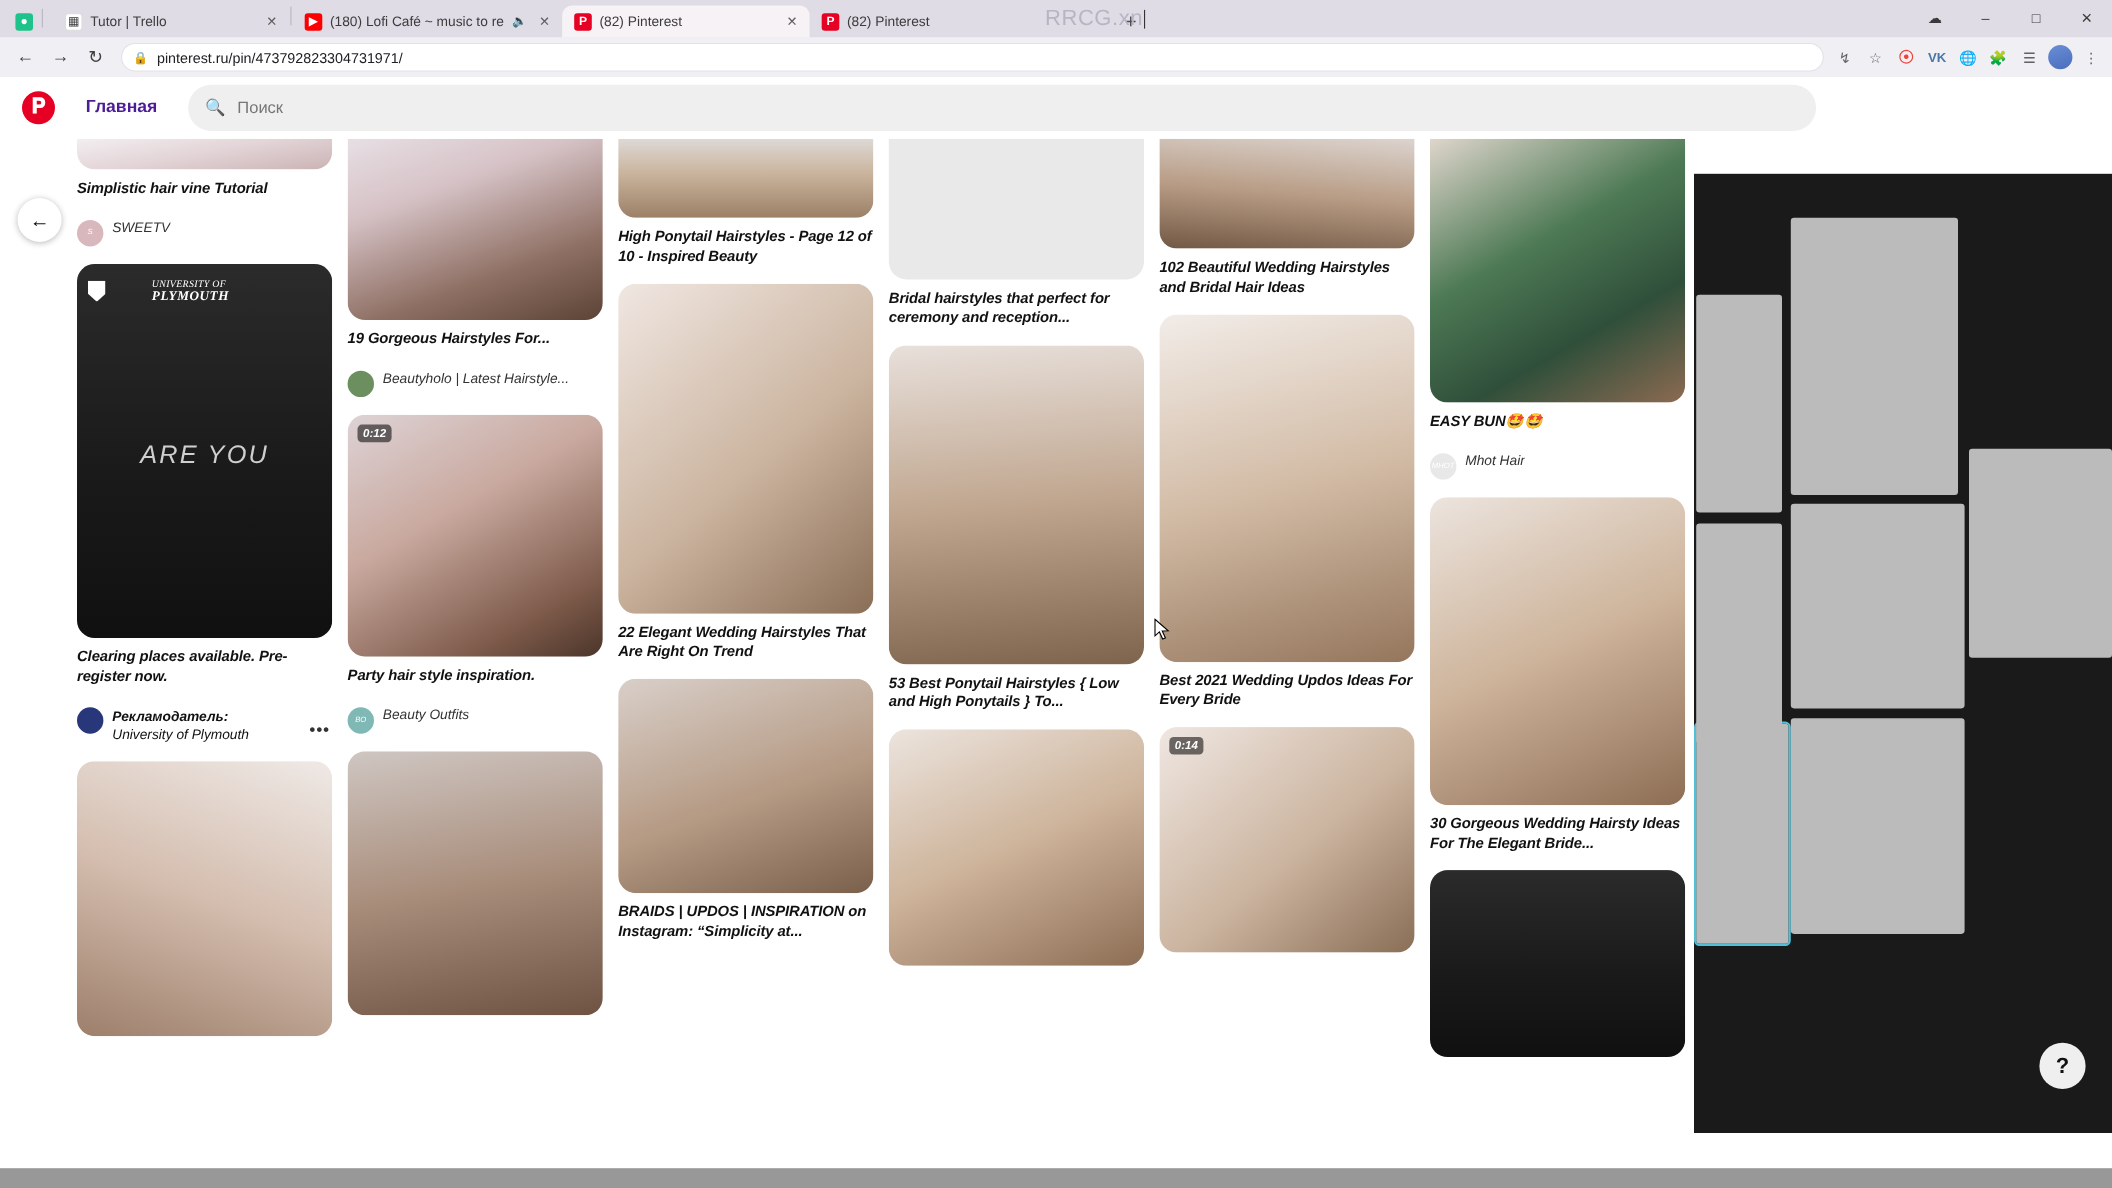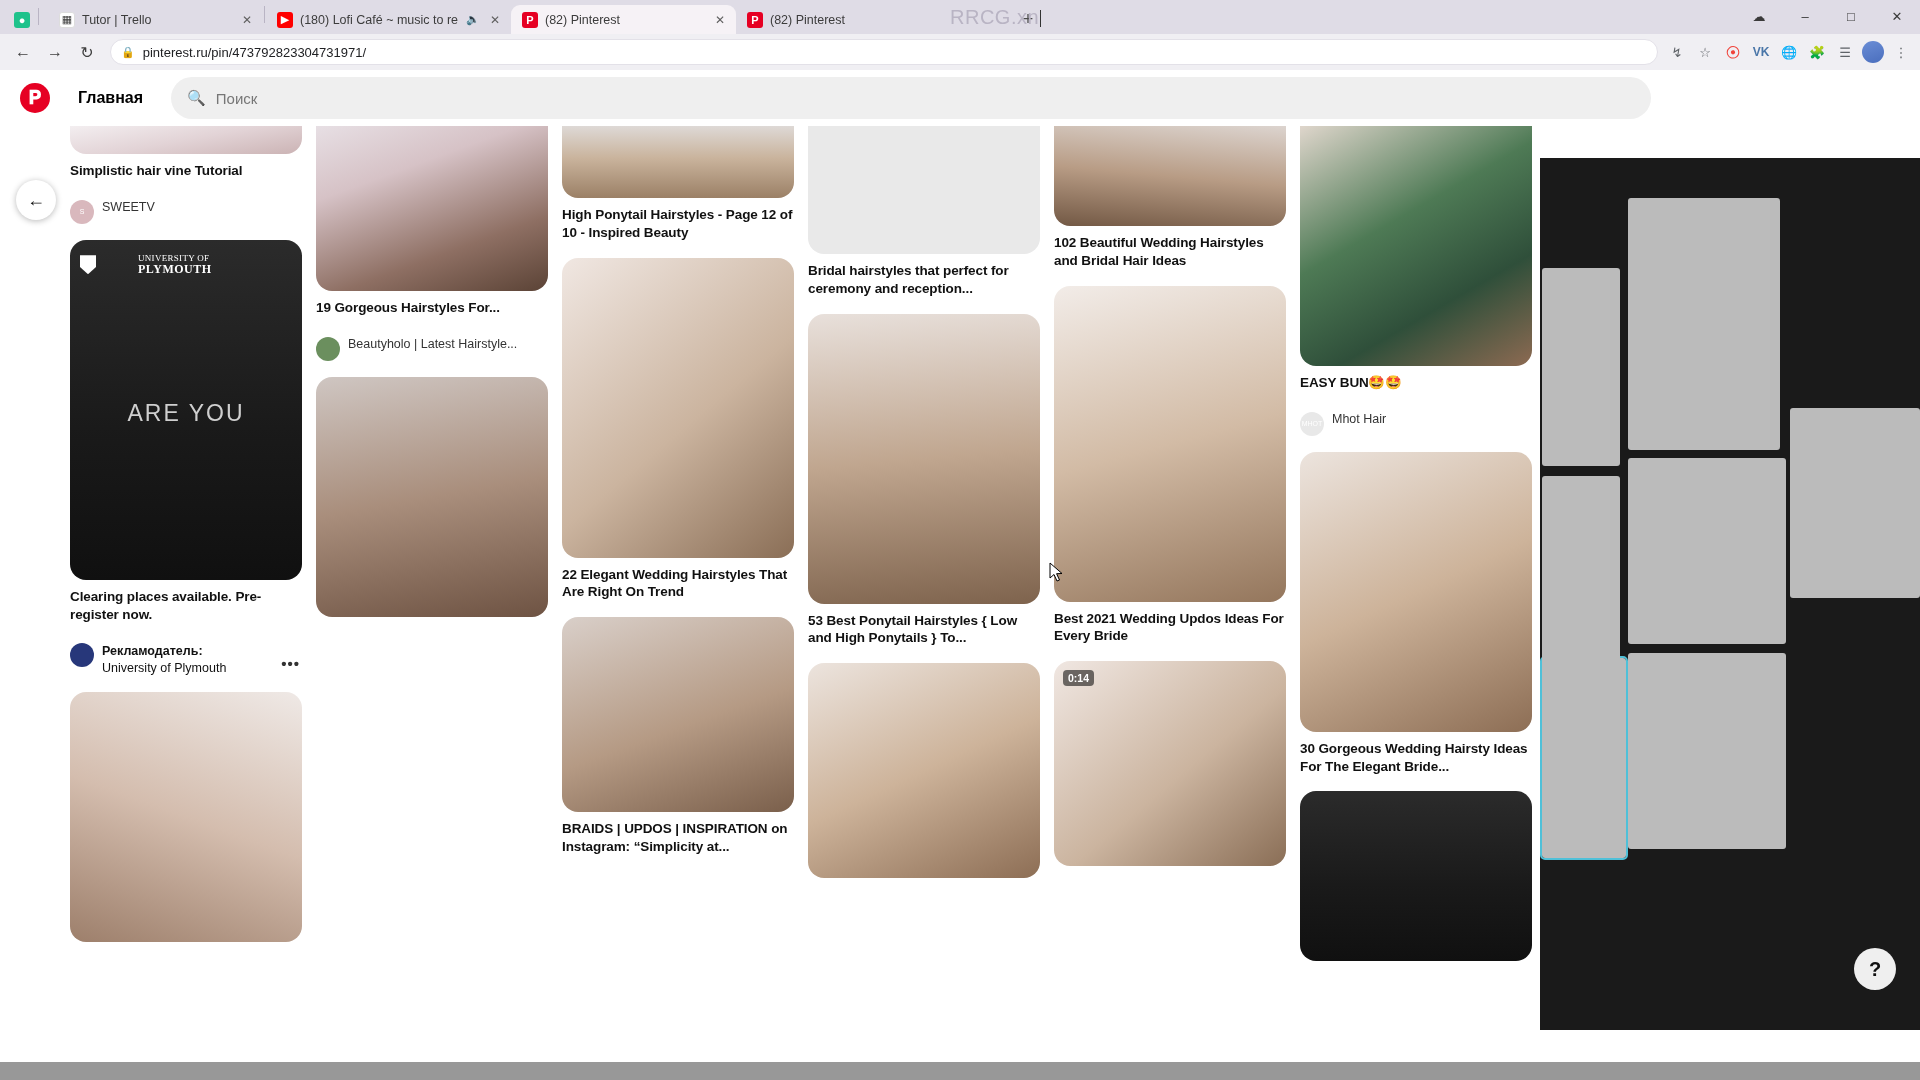--- a/index.html
+++ b/index.html
@@ -76,7 +76,7 @@
   .plogo { width:30px; height:30px; border-radius:50%; background:#e60023; color:#fff;
      display:flex; align-items:center; justify-content:center; font-size:19px; font-weight:bold;
      font-family:"Liberation Serif", serif; }
-  .pnav { font-size:16px; font-weight:bold; color:#000000; padding: 8px 14px; border-radius:22px;}
+  .pnav { font-size:16px; font-weight:bold; color:#4c1d95; padding: 8px 14px; border-radius:22px;}
   .psearch { flex:1 1 auto; height:42px; background:#efefef; border-radius:22px;
      display:flex; align-items:center; padding:0 16px; gap:10px; max-width:1480px;}
   .psearch .sicon { font-size:15px; color:#5f5f5f; }

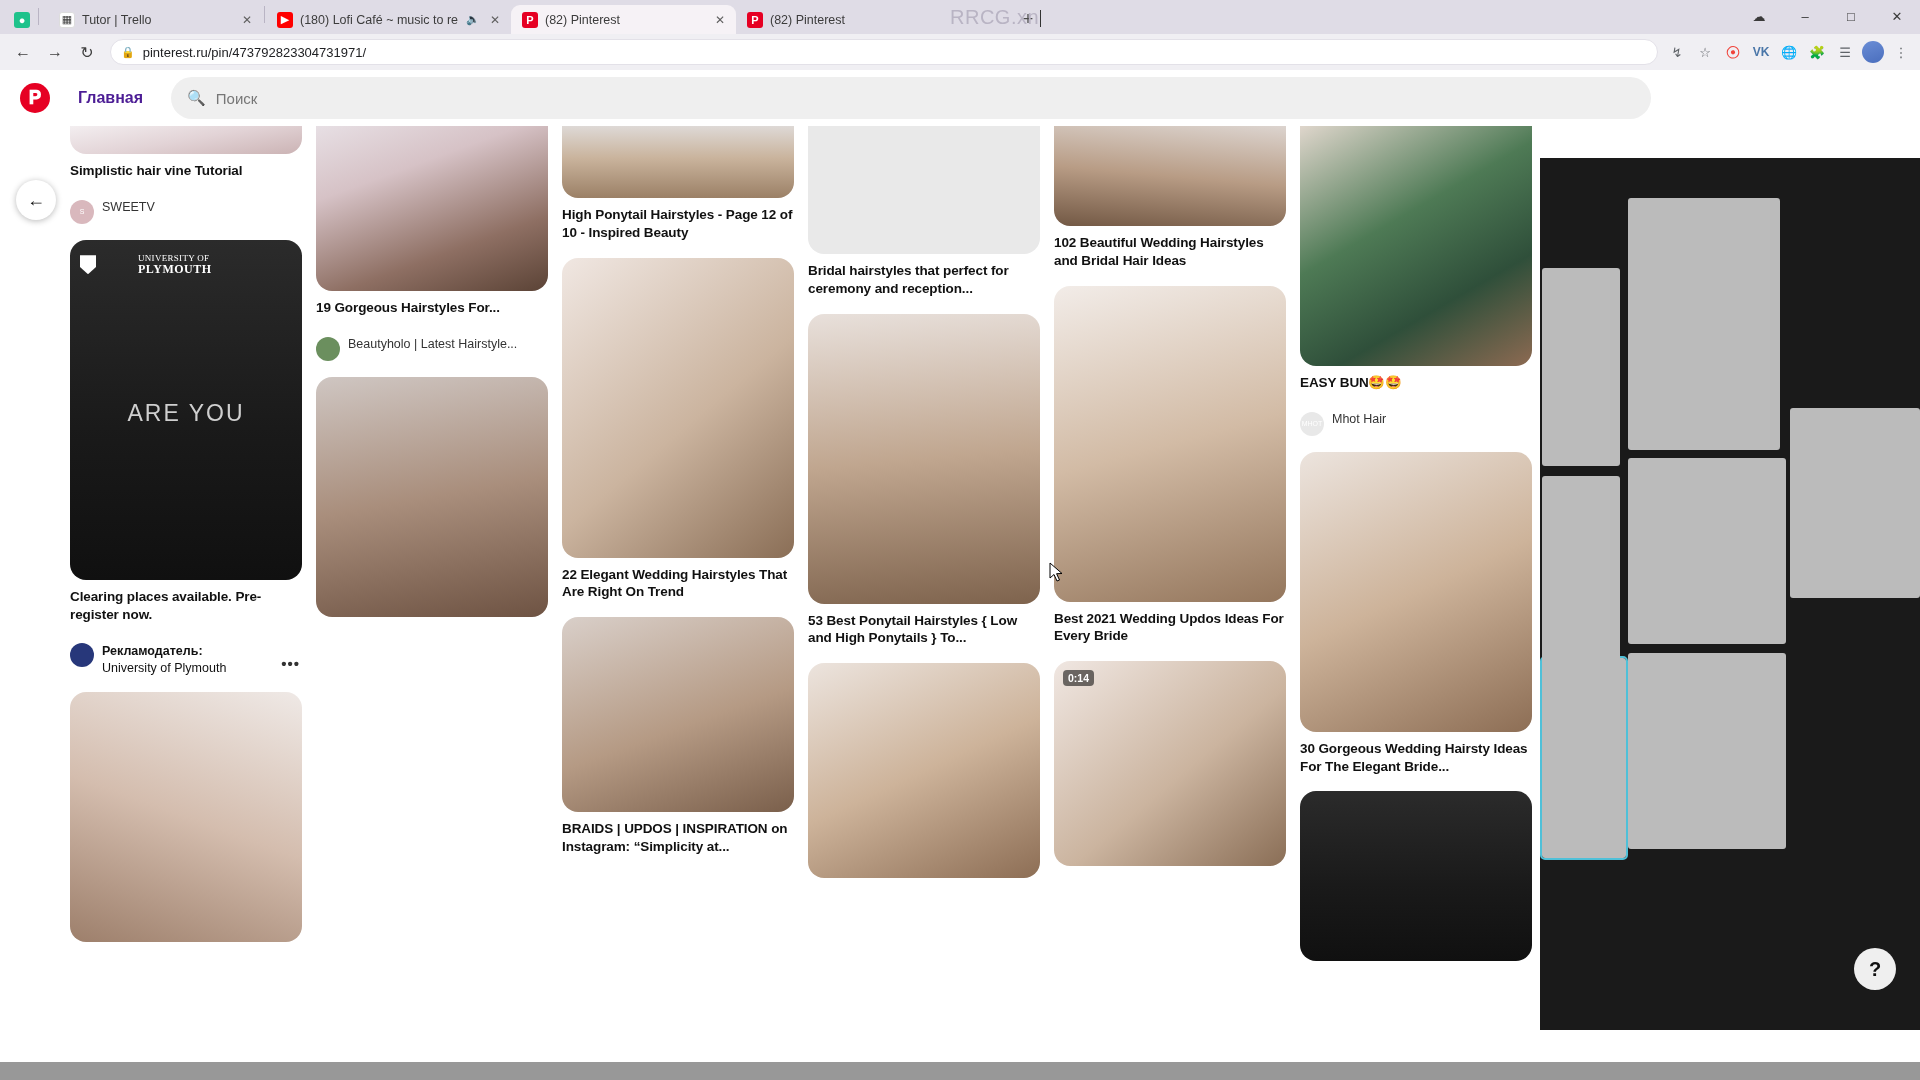--- a/index.html
+++ b/index.html
@@ -90,7 +90,7 @@
 
   .grid { position:absolute; left:0; top:56px; width:1920px; height:904px;
      padding: 0 70px; overflow:hidden; }
-  .cols { display:flex; gap:14px; align-items:flex-start; }
+  .cols { display:flex; gap:14px; align-items:flex-start;font-style:italic; }
   .col { width:232px; flex:0 0 232px; display:flex; flex-direction:column; gap:16px; }
 
   .pin { width:232px; position:relative; }

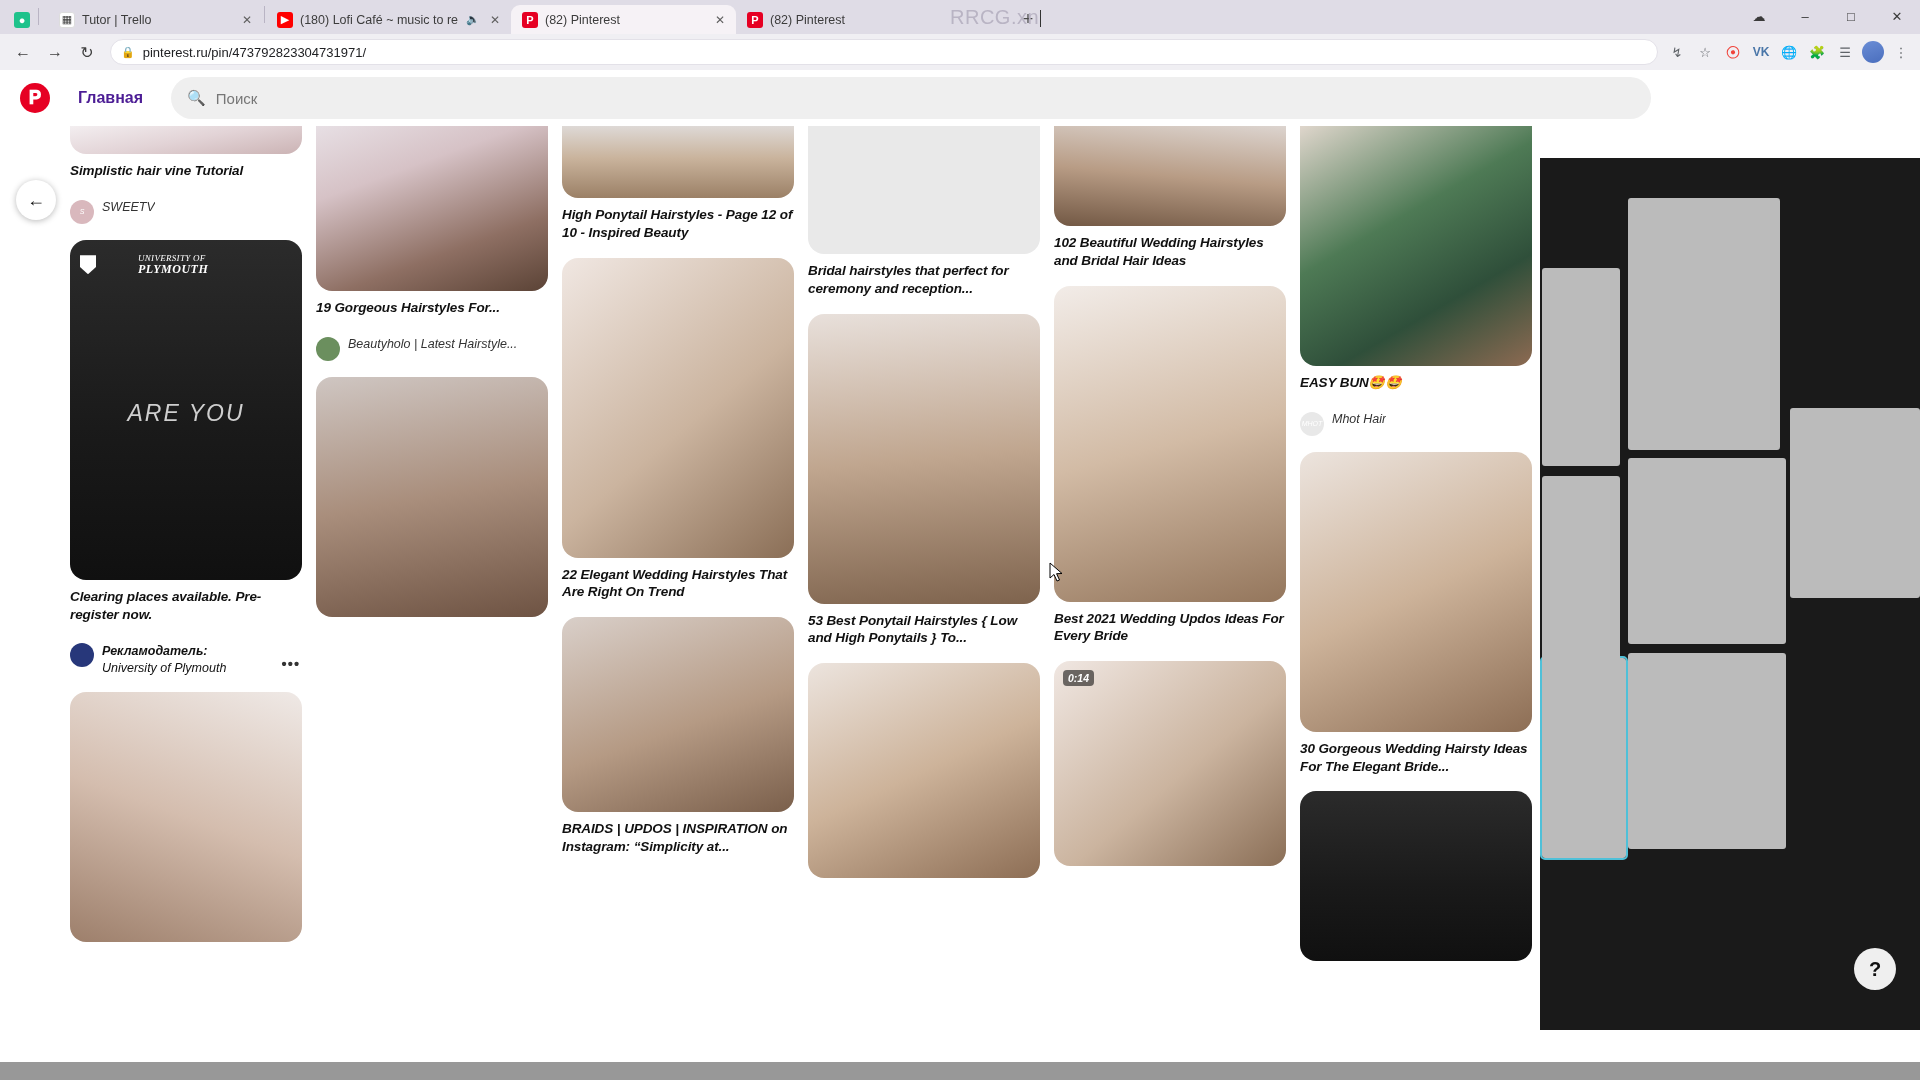--- a/index.html
+++ b/index.html
@@ -284,6 +284,17 @@
               </div>
             </div>
             <div class="pin">
+              <div class="thumb" style="height: 220px;">
+                <div class="hp h2"></div>
+                <div class="vbadge">0:12</div>
+              </div>
+              <div class="title">Party hair style inspiration.</div>
+              <div class="byline">
+                <span class="av" style="background:#7fb8b5;">BO</span>
+                <span class="bname">Beauty Outfits</span>
+              </div>
+            </div>
+            <div class="pin">
               <div class="thumb" style="height: 240px;">
                 <div class="hp h5"></div>
               </div>

